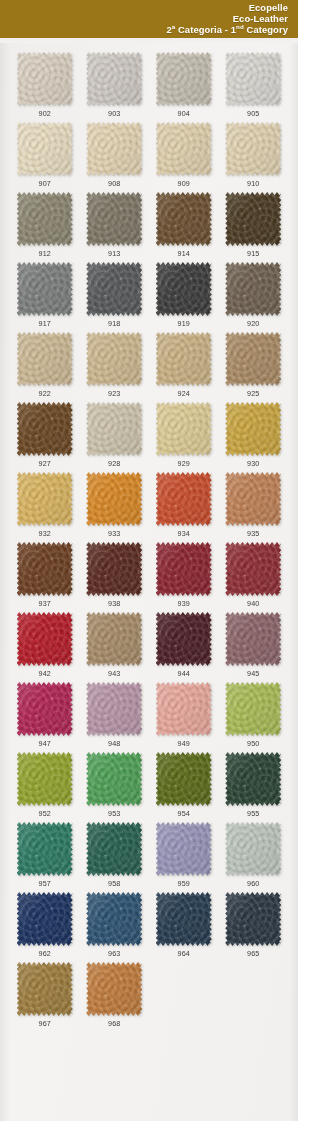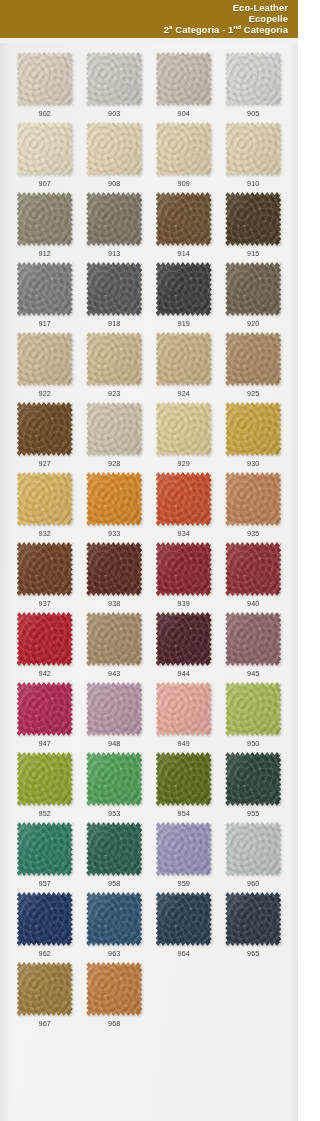--- a/index.html
+++ b/index.html
@@ -164,8 +164,8 @@
 <body>
 
 <div class="header" style="background: rgb(154, 118, 24);">
+  <div class="header-line l1">Ecopelle</div>
   <div class="header-line l2">Eco-Leather</div>
-  <div class="header-line l1">Ecopelle</div>
   <div class="header-line l3"><span>2</span><sup>a</sup><span> Categoria - 1</span><sup>nd</sup><span> Categoria</span></div>
 </div>
 <div class="header-shadow"></div>

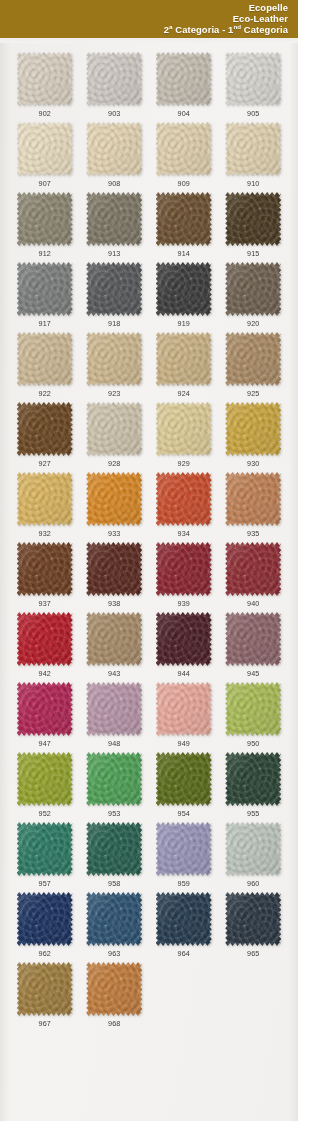--- a/index.html
+++ b/index.html
@@ -166,7 +166,7 @@
 <div class="header" style="background: rgb(154, 118, 24);">
   <div class="header-line l1">Ecopelle</div>
   <div class="header-line l2">Eco-Leather</div>
-  <div class="header-line l3"><span>2</span><sup>a</sup><span> Categoria - 1</span><sup>nd</sup><span> Categoria</span></div>
+  <div class="header-line l3"><span>2</span><sup>a</sup><span> Categoria - 1</span><sup>nd</sup><span> Category</span></div>
 </div>
 <div class="header-shadow"></div>
 

